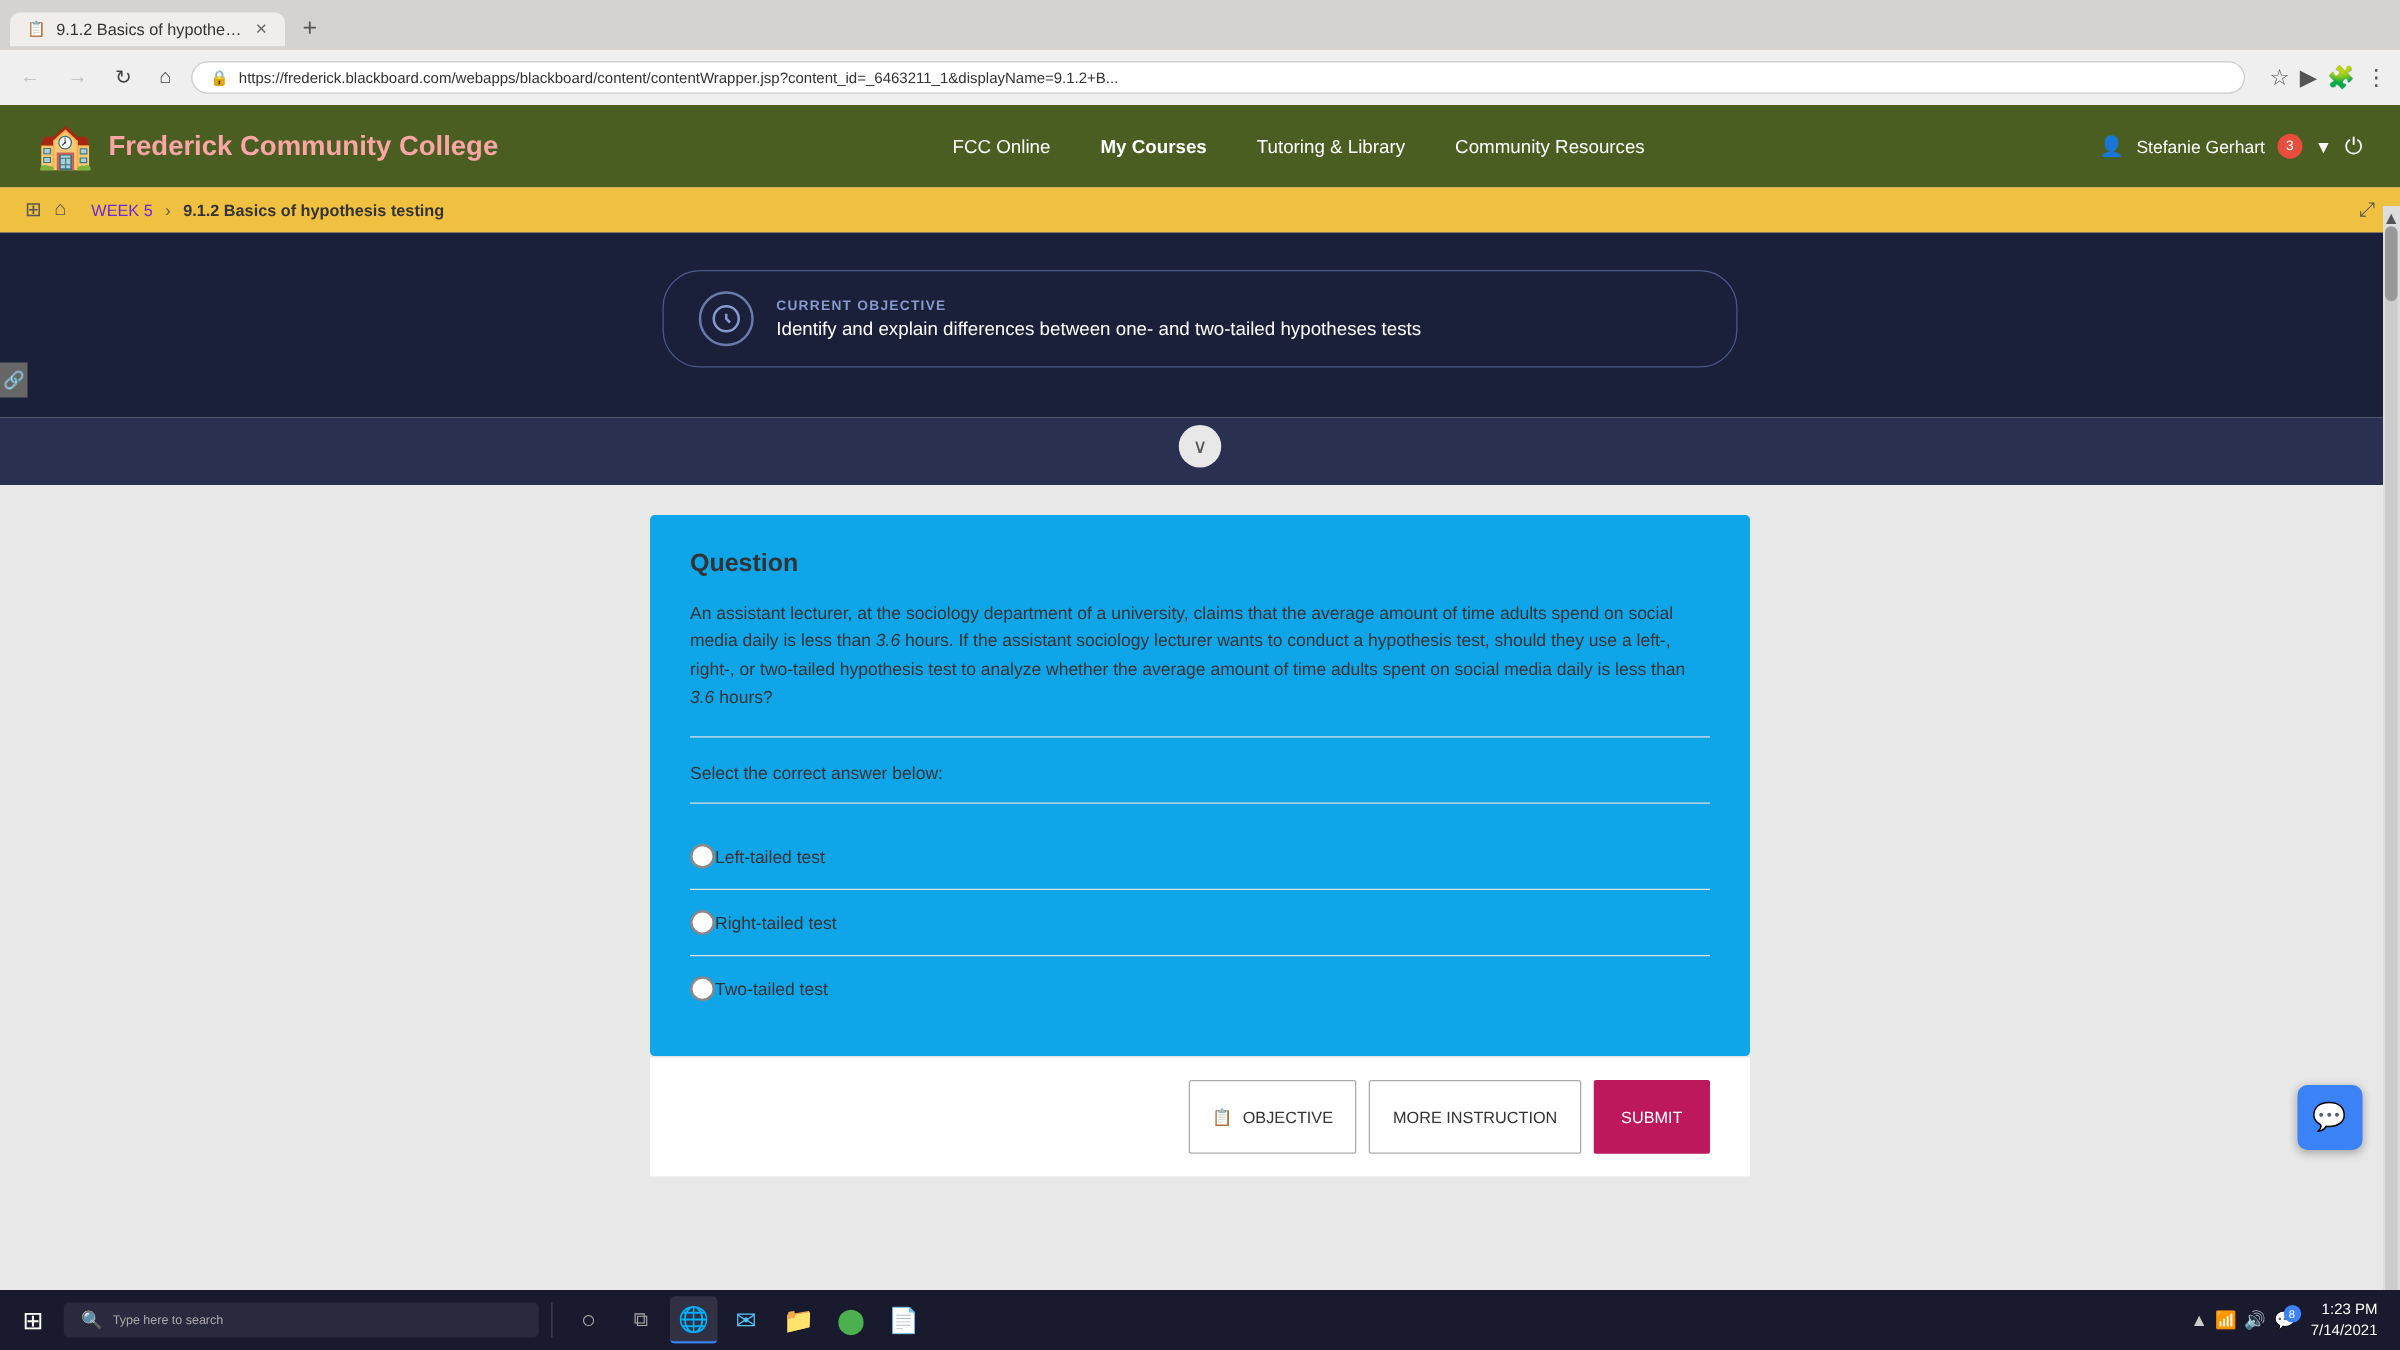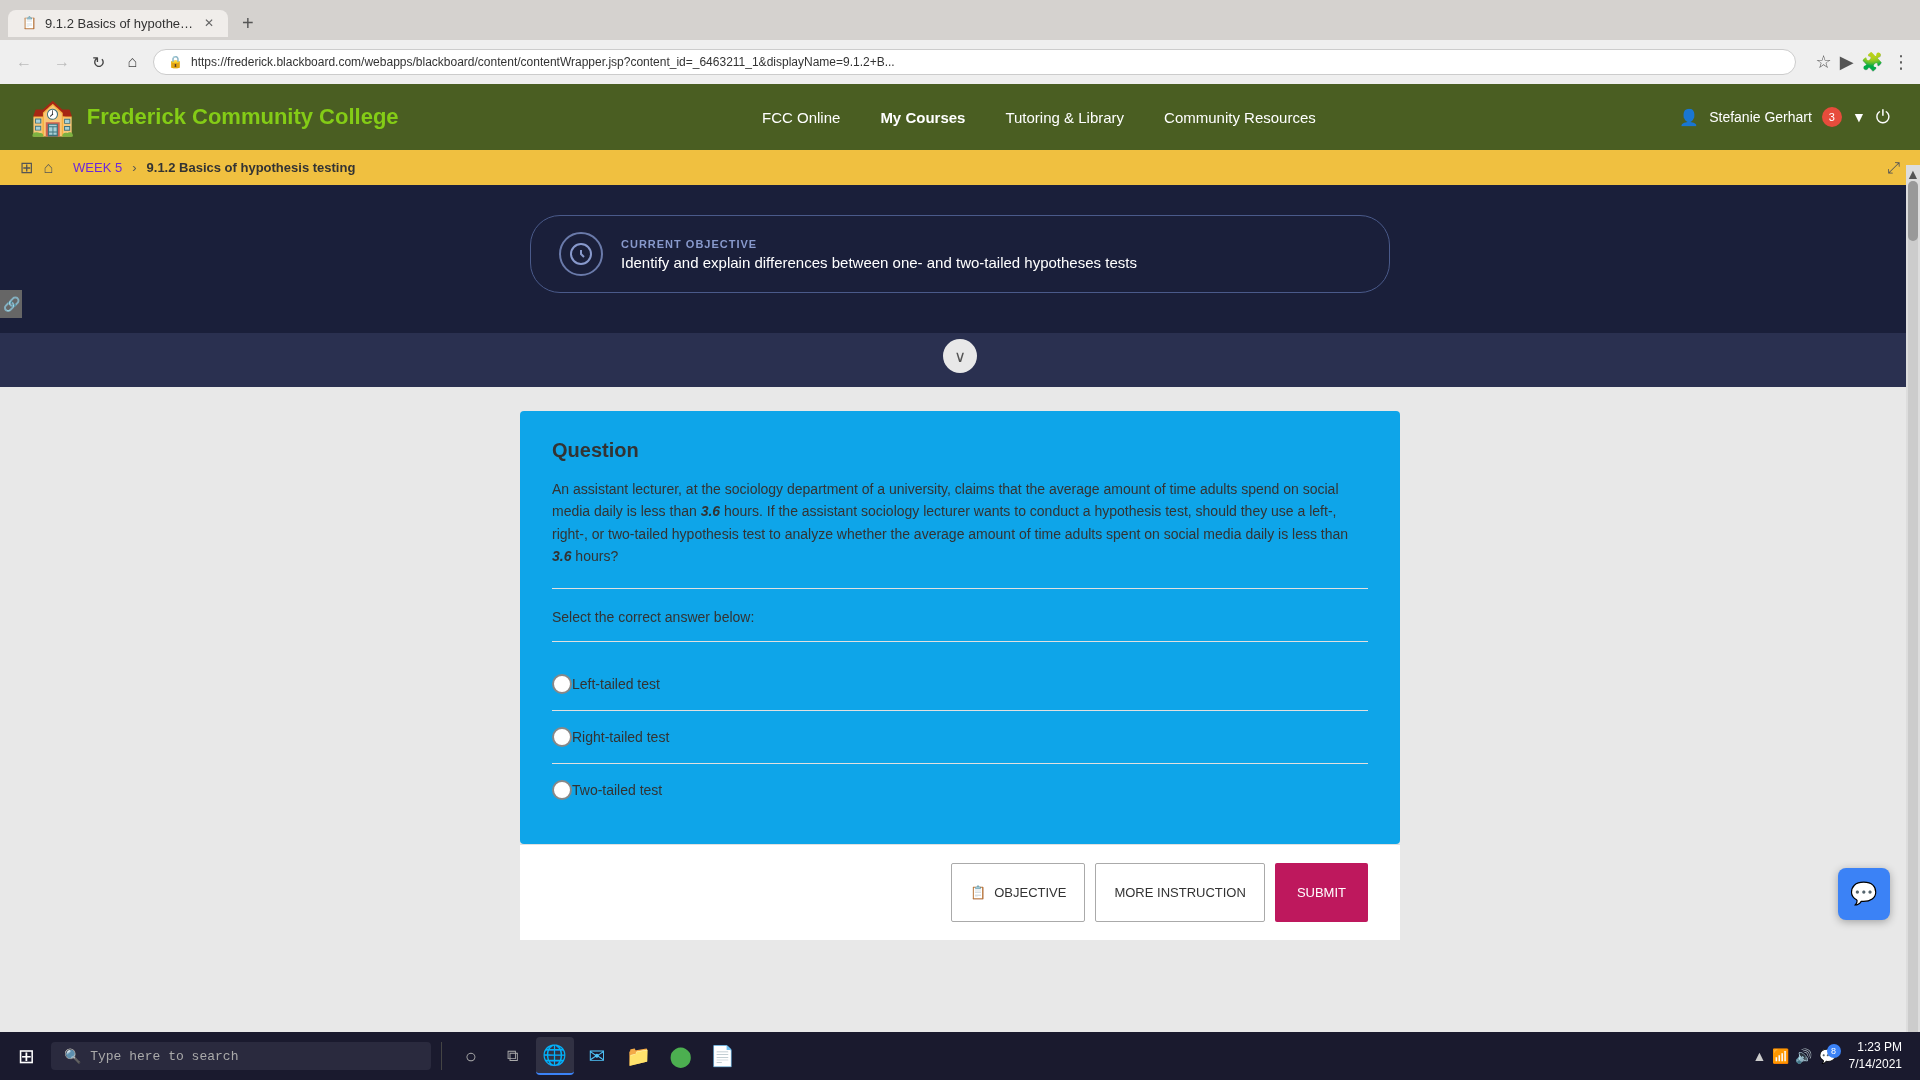--- a/index.html
+++ b/index.html
@@ -24,7 +24,7 @@
     
     .site-header { background: #4a5e22; width: 100%; display: flex; align-items: center; padding: 12px 30px; justify-content: space-between; }
     .site-logo { display: flex; align-items: center; gap: 12px; }
-    .logo-text { color: #84cc16; font-size: 22px; font-weight: bold; line-height: 1.2; }
+    .logo-text { color: #fca5a5; font-size: 22px; font-weight: bold; line-height: 1.2; }
     .site-nav { display: flex; align-items: center; gap: 40px; }
     .nav-link { color: white; text-decoration: none; font-size: 15px; font-weight: 500; cursor: pointer; }
     .nav-link.active { font-weight: 700; }

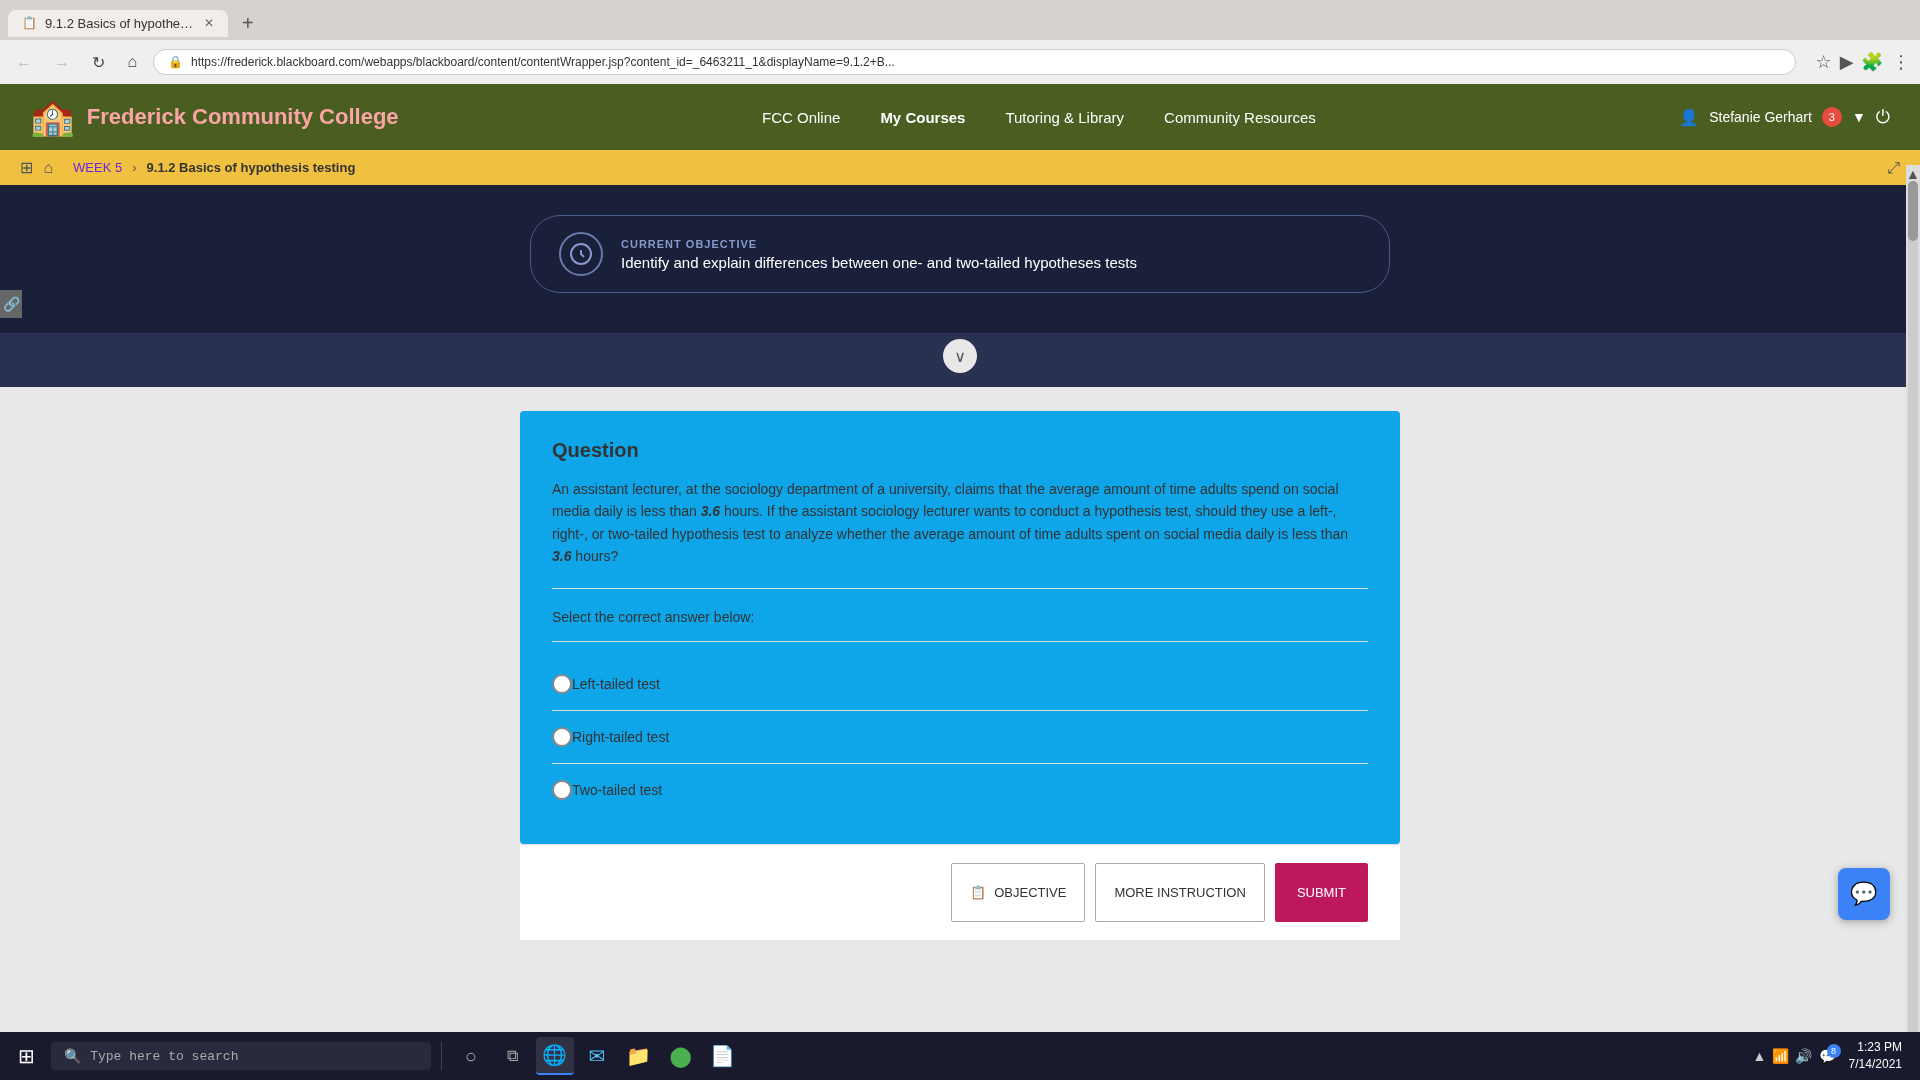--- a/index.html
+++ b/index.html
@@ -55,7 +55,7 @@
     .question-card { background: #0ea5e9; border-radius: 4px; padding: 28px 32px; max-width: 880px; margin: 0 auto; }
     .question-title { font-size: 20px; font-weight: 600; color: #333; margin-bottom: 16px; }
     .question-body { font-size: 14px; color: #333; line-height: 1.6; margin-bottom: 20px; border-bottom: 1px solid #e0e0e0; padding-bottom: 20px; }
-    .question-body .num { font-weight: bold; font-style: italic; margin-top: 40px; }
+    .question-body .num { font-weight: normal; font-style: italic; margin-top: 40px; }
     .select-prompt { font-size: 14px; color: #333; margin-bottom: 16px; padding-bottom: 16px; border-bottom: 1px solid #e0e0e0; }
     .answer-option { display: flex; align-items: center; padding: 16px 0; border-bottom: 1px solid #e0e0e0; cursor: pointer; }
     .answer-option:last-child { border-bottom: none; }

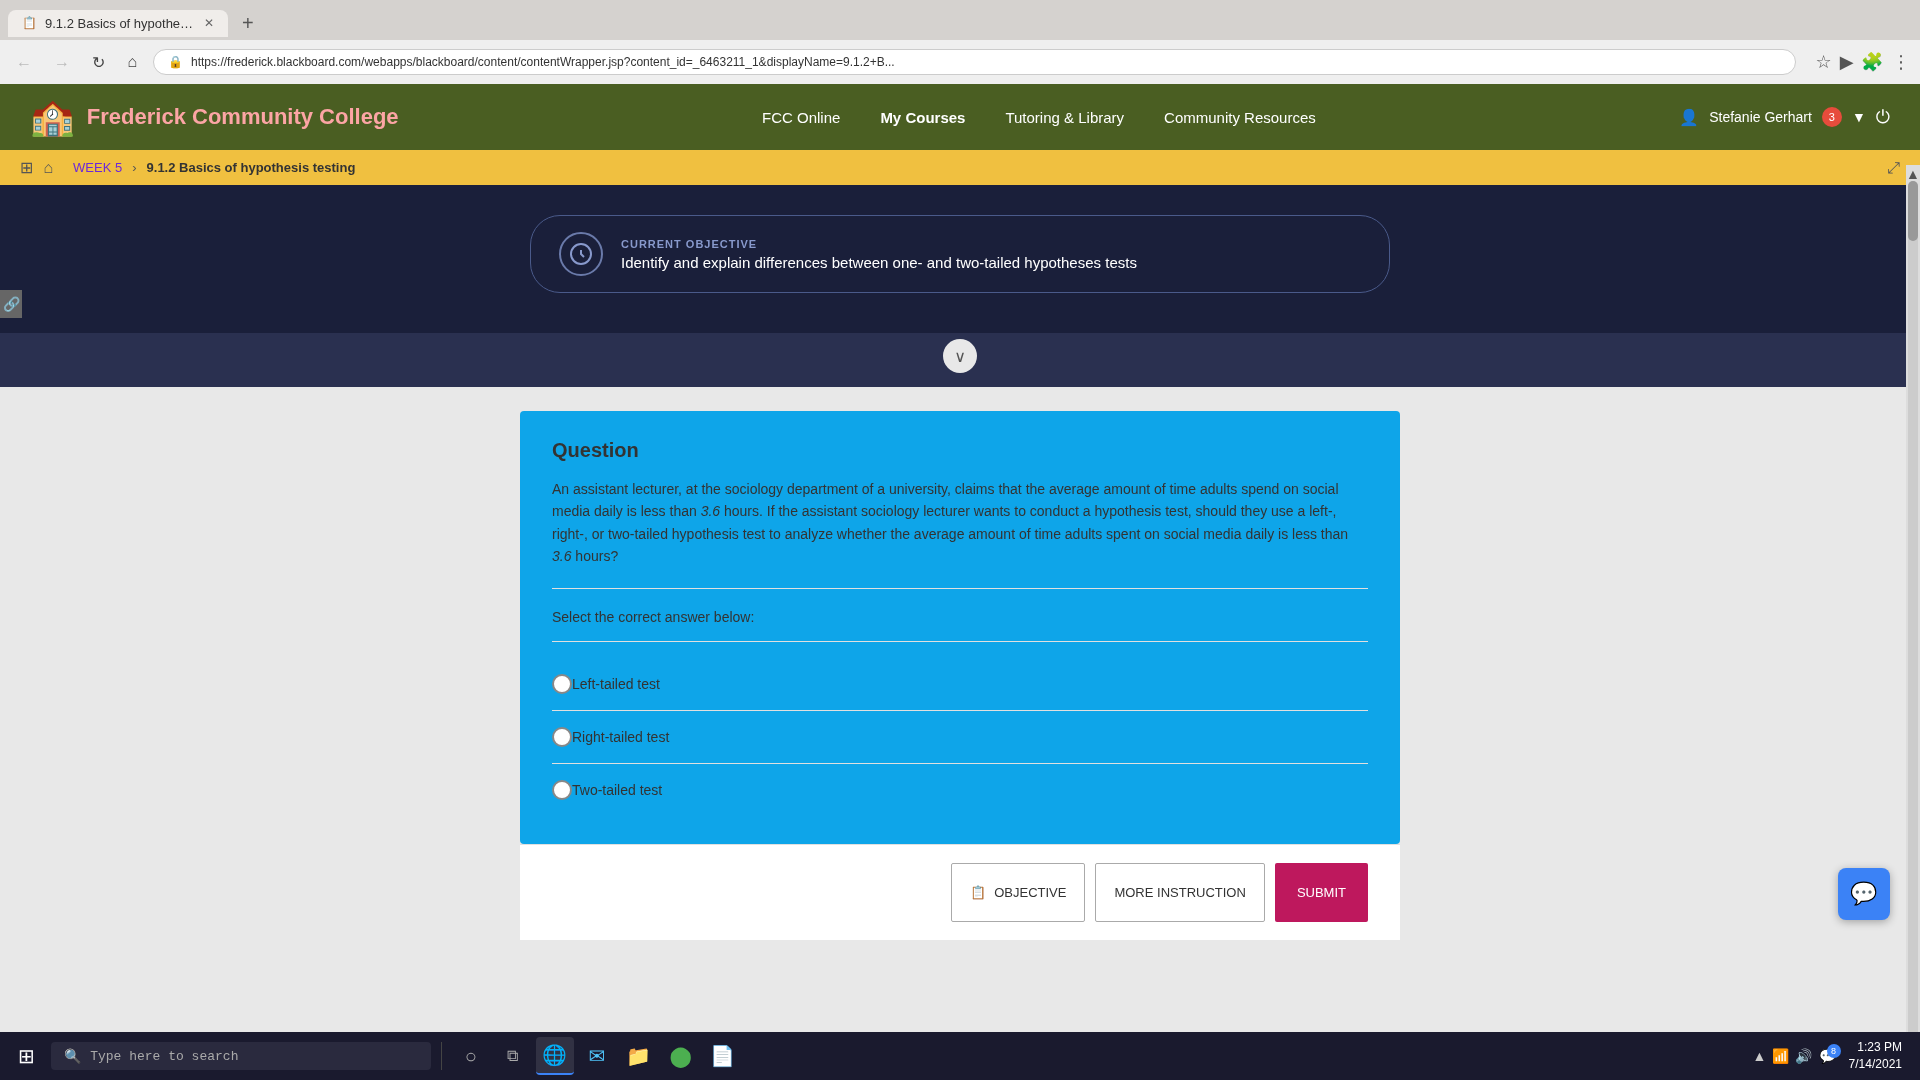--- a/index.html
+++ b/index.html
@@ -224,7 +224,7 @@
   <button class="taskbar-start">⊞</button>
   <div class="taskbar-search">
     <span class="taskbar-search-icon">🔍</span>
-    <span style="color:#aaa; font-size:13px;font-family:Liberation Mono, monospace;">Type here to search</span>
+    <span style="color:#aaa; font-size:10px;">Type here to search</span>
   </div>
   <div class="taskbar-divider"></div>
   <div class="taskbar-apps">

